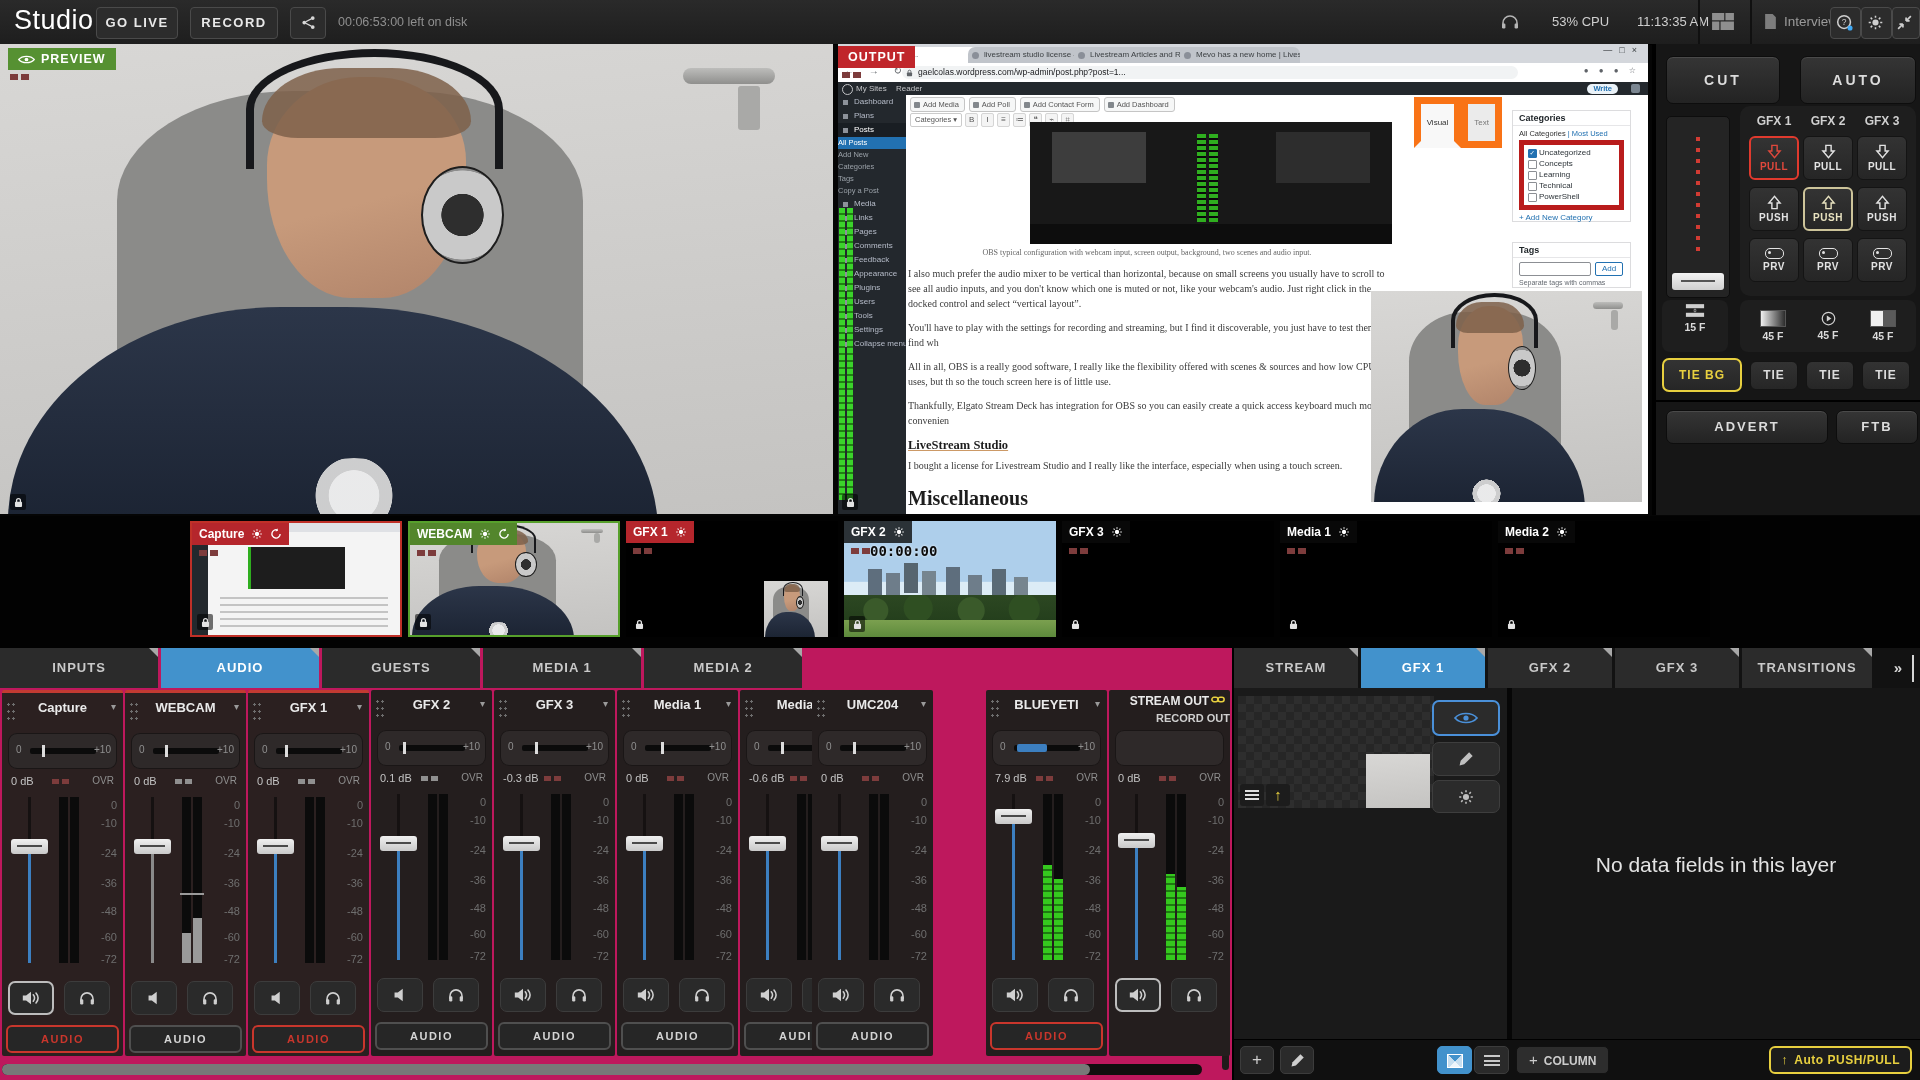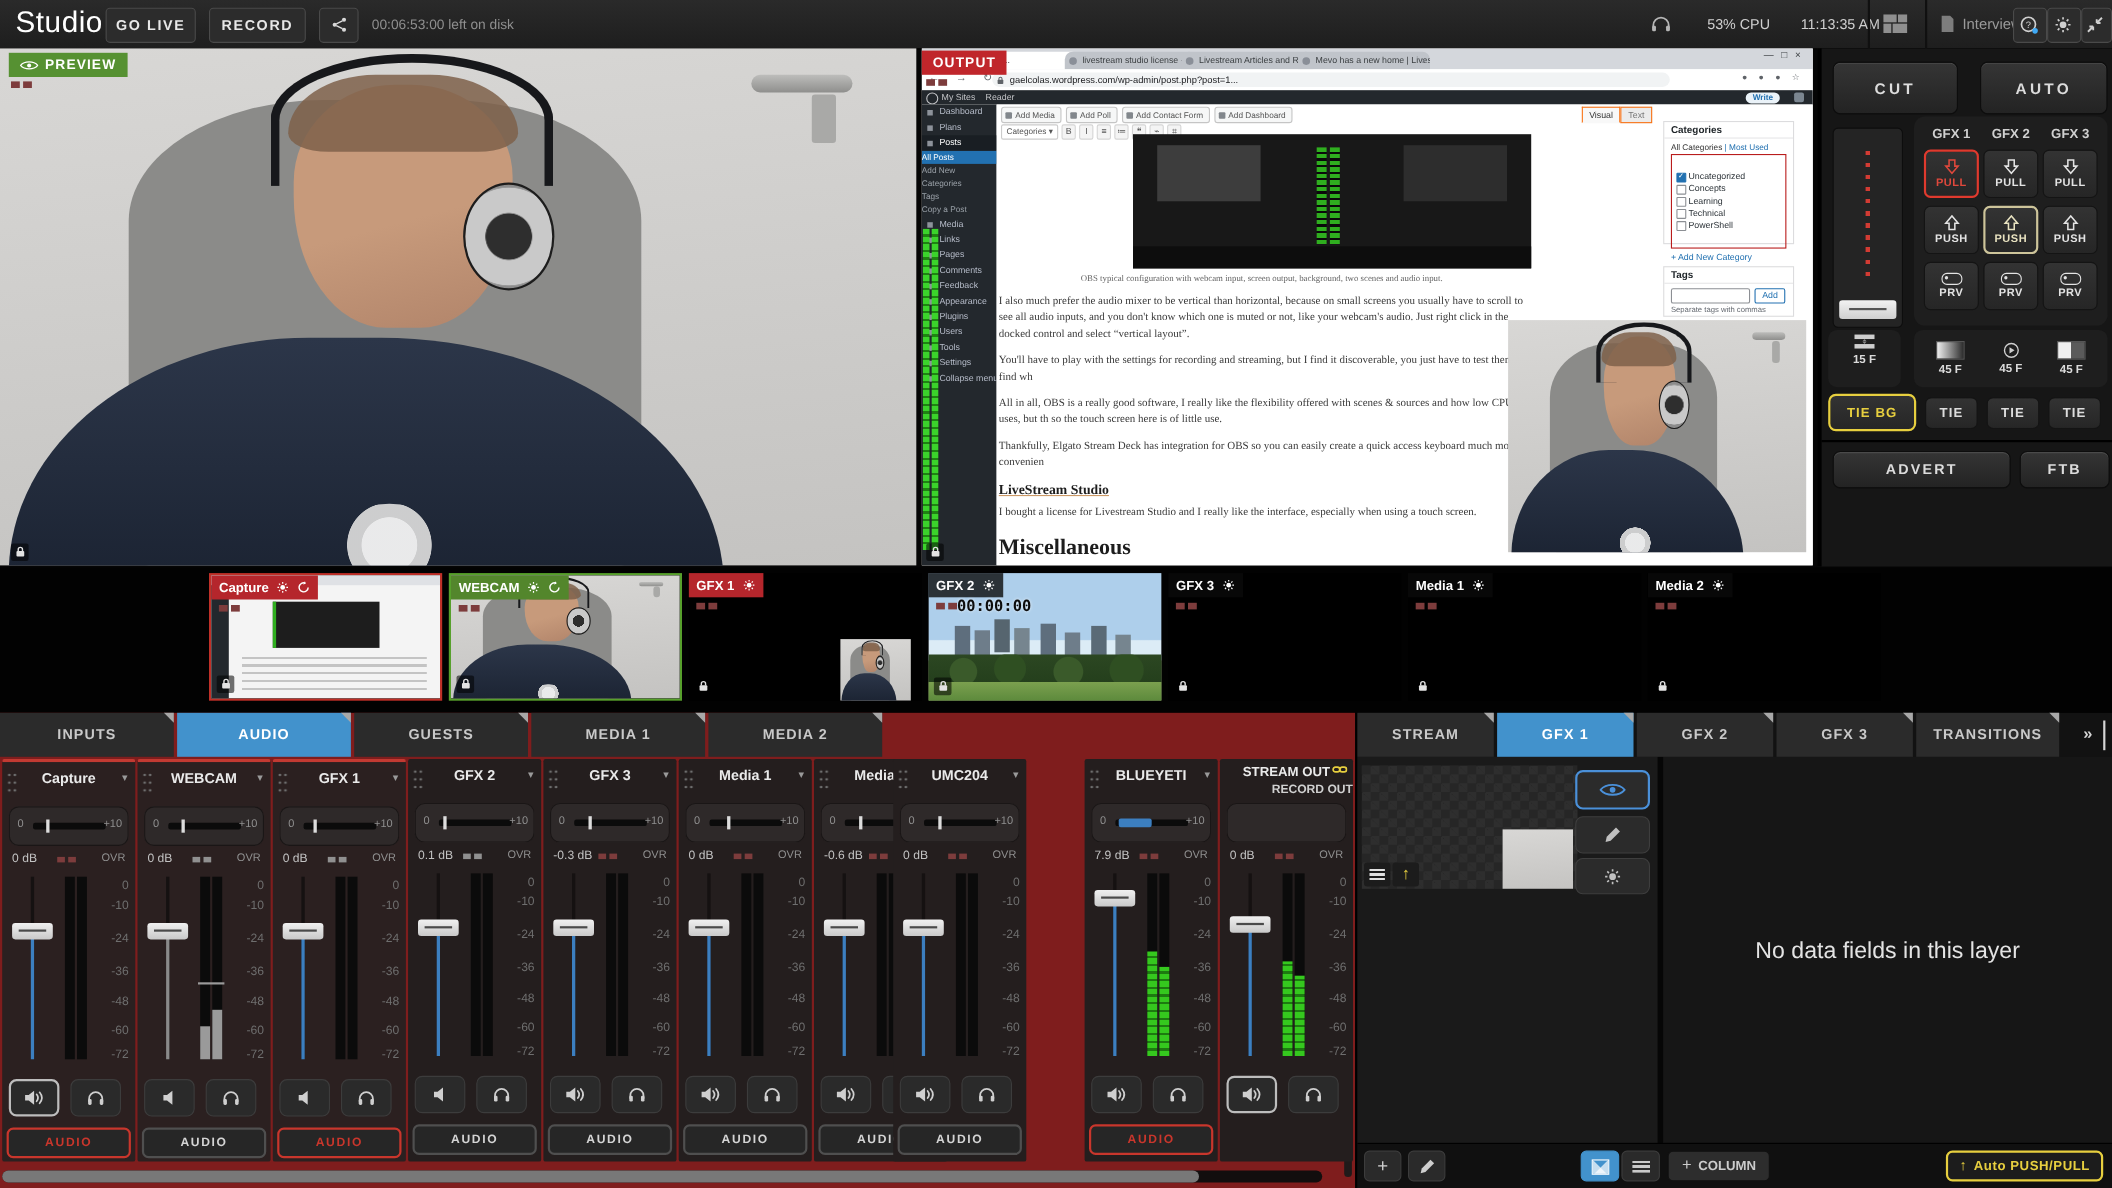--- a/index.html
+++ b/index.html
@@ -101,7 +101,7 @@
           color:#555;font-size:7.5px;padding:0 5px 0 12px;position:relative;}
   .ed-btn::before{content:"";position:absolute;left:3px;top:3.5px;width:6px;height:6px;background:#82878c;border-radius:1px;}
   .vt-tabs{position:absolute;right:146px;top:2px;display:flex;}
-  .vt{height:13px;line-height:13px;font-size:8px;padding:0 6px;border:1px solid #f97316;color:#777;background:#ebebeb;}
+  .vt{height:13px;line-height:13px;font-size:8px;padding:12px 6px;border:7px solid #f97316;color:#777;background:#ebebeb;}
   .vt.active{background:#f8f8f8;color:#333;border-bottom-color:#f8f8f8;}
   .ed-row2{position:absolute;left:4px;top:18px;display:flex;gap:3px;align-items:center;}
   .ed-dd{height:12px;line-height:12px;border:1px solid #ccc;background:#fff;border-radius:2px;font-size:7.5px;color:#555;padding:0 4px;}

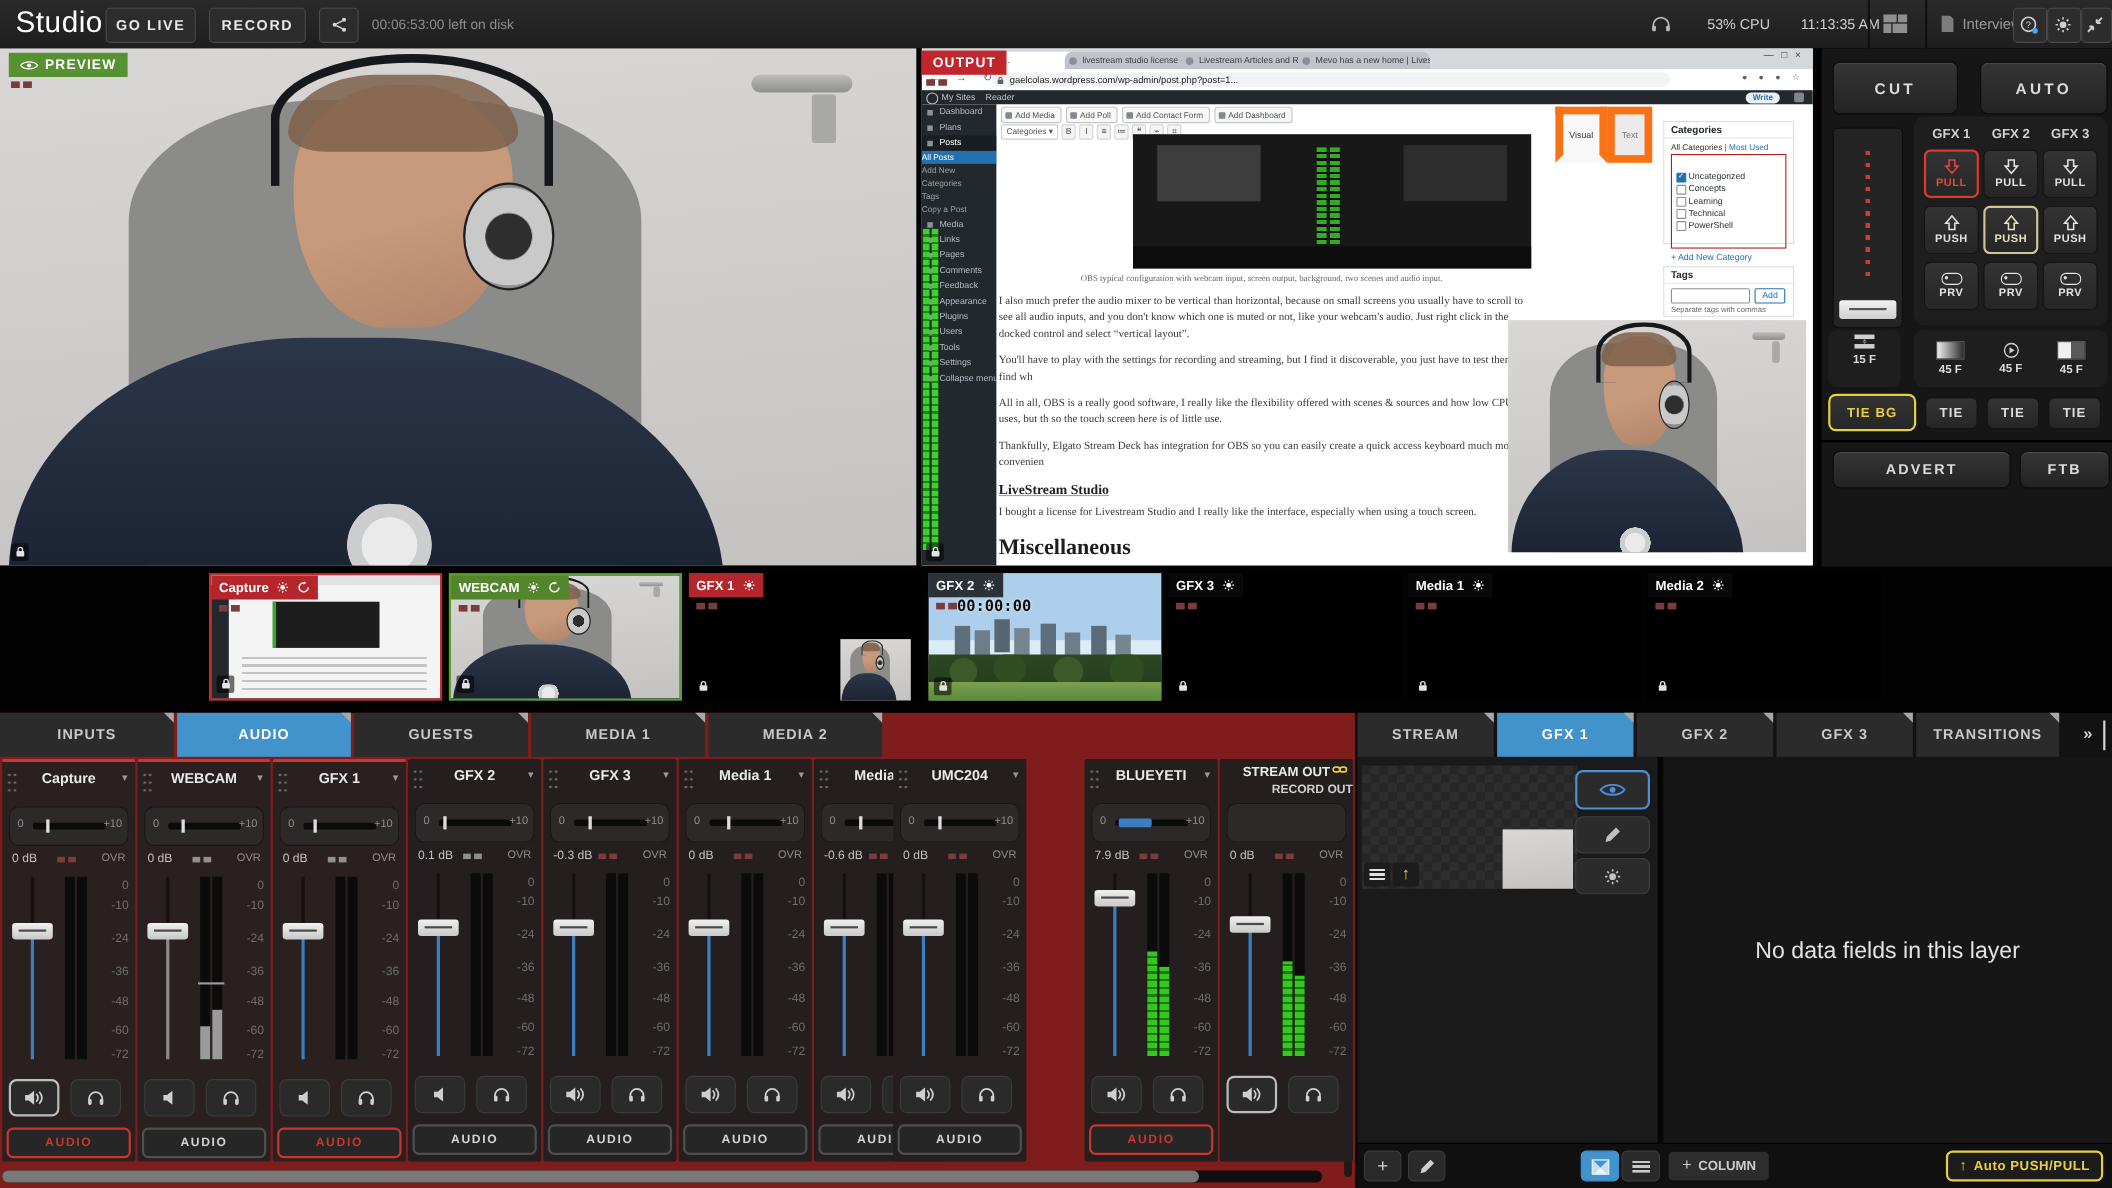--- a/index.html
+++ b/index.html
@@ -124,7 +124,7 @@
   #box-cats{left:606px;top:15px;width:117px;height:110px;}
   .cat-tabs{font-size:7.5px;color:#2271b1;padding:3px 6px 2px;}
   .cat-tabs b{color:#333;font-weight:normal;}
-  #cat-list{margin:0 6px;border:1px solid #b91c1c;height:56px;overflow:hidden;padding:14px 3px;}
+  #cat-list{margin:0 6px;border:5px solid #b91c1c;height:56px;overflow:hidden;padding:2px 3px;}
   .cat-row{height:11px;line-height:11px;font-size:8px;color:#2c3338;position:relative;padding-left:12px;}
   .cat-row::before{content:"";position:absolute;left:1px;top:1.5px;width:7px;height:7px;border:1px solid #8c8f94;border-radius:1px;background:#fff;}
   .cat-row.checked::before{background:#2271b1;border-color:#2271b1;}

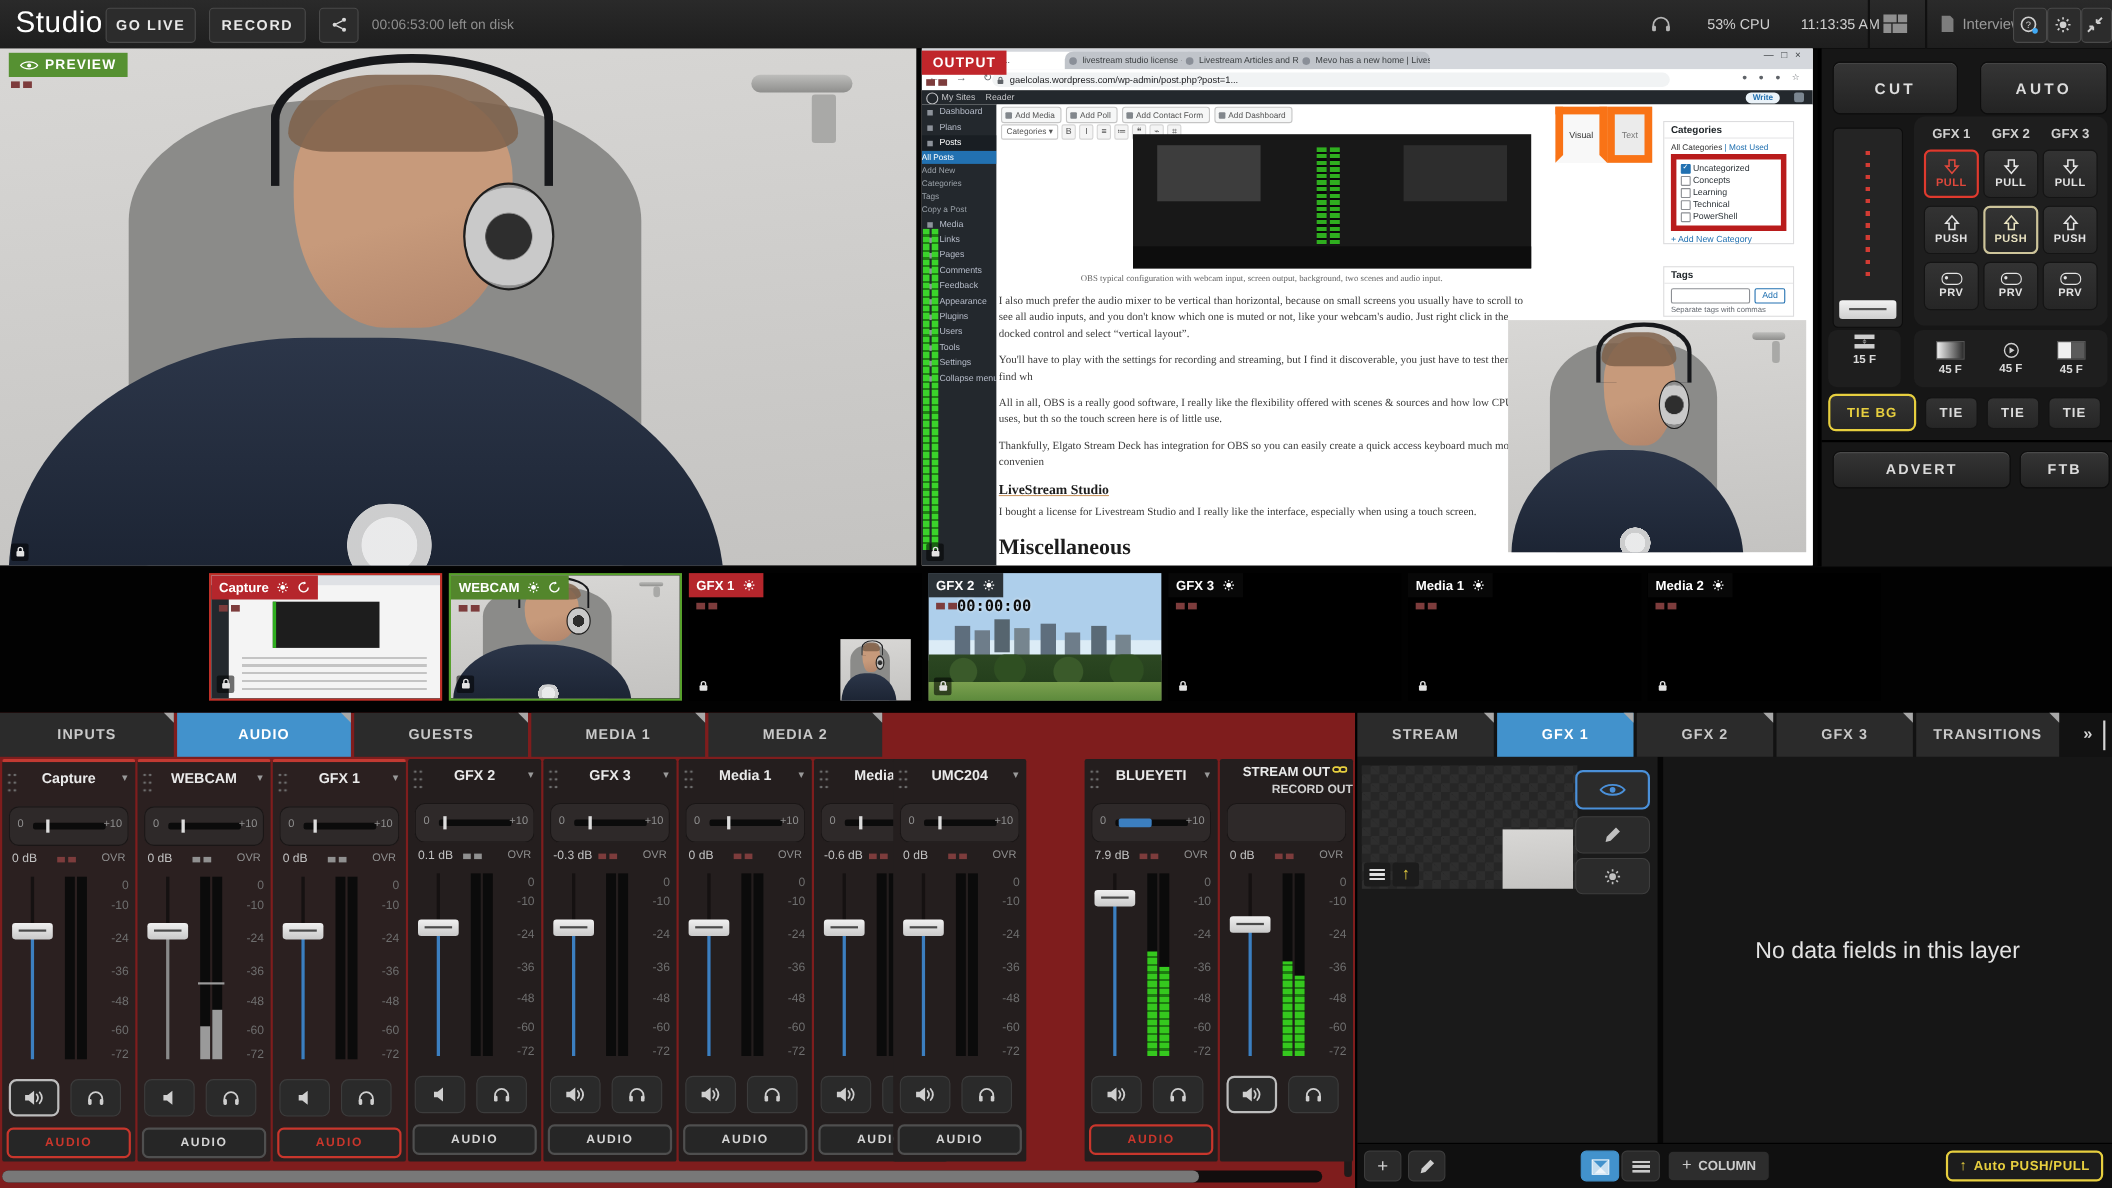--- a/index.html
+++ b/index.html
@@ -206,7 +206,7 @@
   .cm-lines{left:28px;top:74px;right:12px;height:34px;background:repeating-linear-gradient(to bottom,#c4c4c4 0 2px,transparent 2px 7px);}
 
   
-  #mixer{left:0;top:648px;width:1232px;height:432px;background:#7f1d1d;}
+  #mixer{left:0;top:648px;width:1232px;height:432px;background:#be185d;}
   .mtab{position:absolute;top:0;height:40px;background:#2b2b2b;color:#c9c9c9;font-size:13px;font-weight:bold;
         letter-spacing:1px;text-align:center;line-height:40px;}
   .mtab.active{background:#4292cc;color:#fff;}

